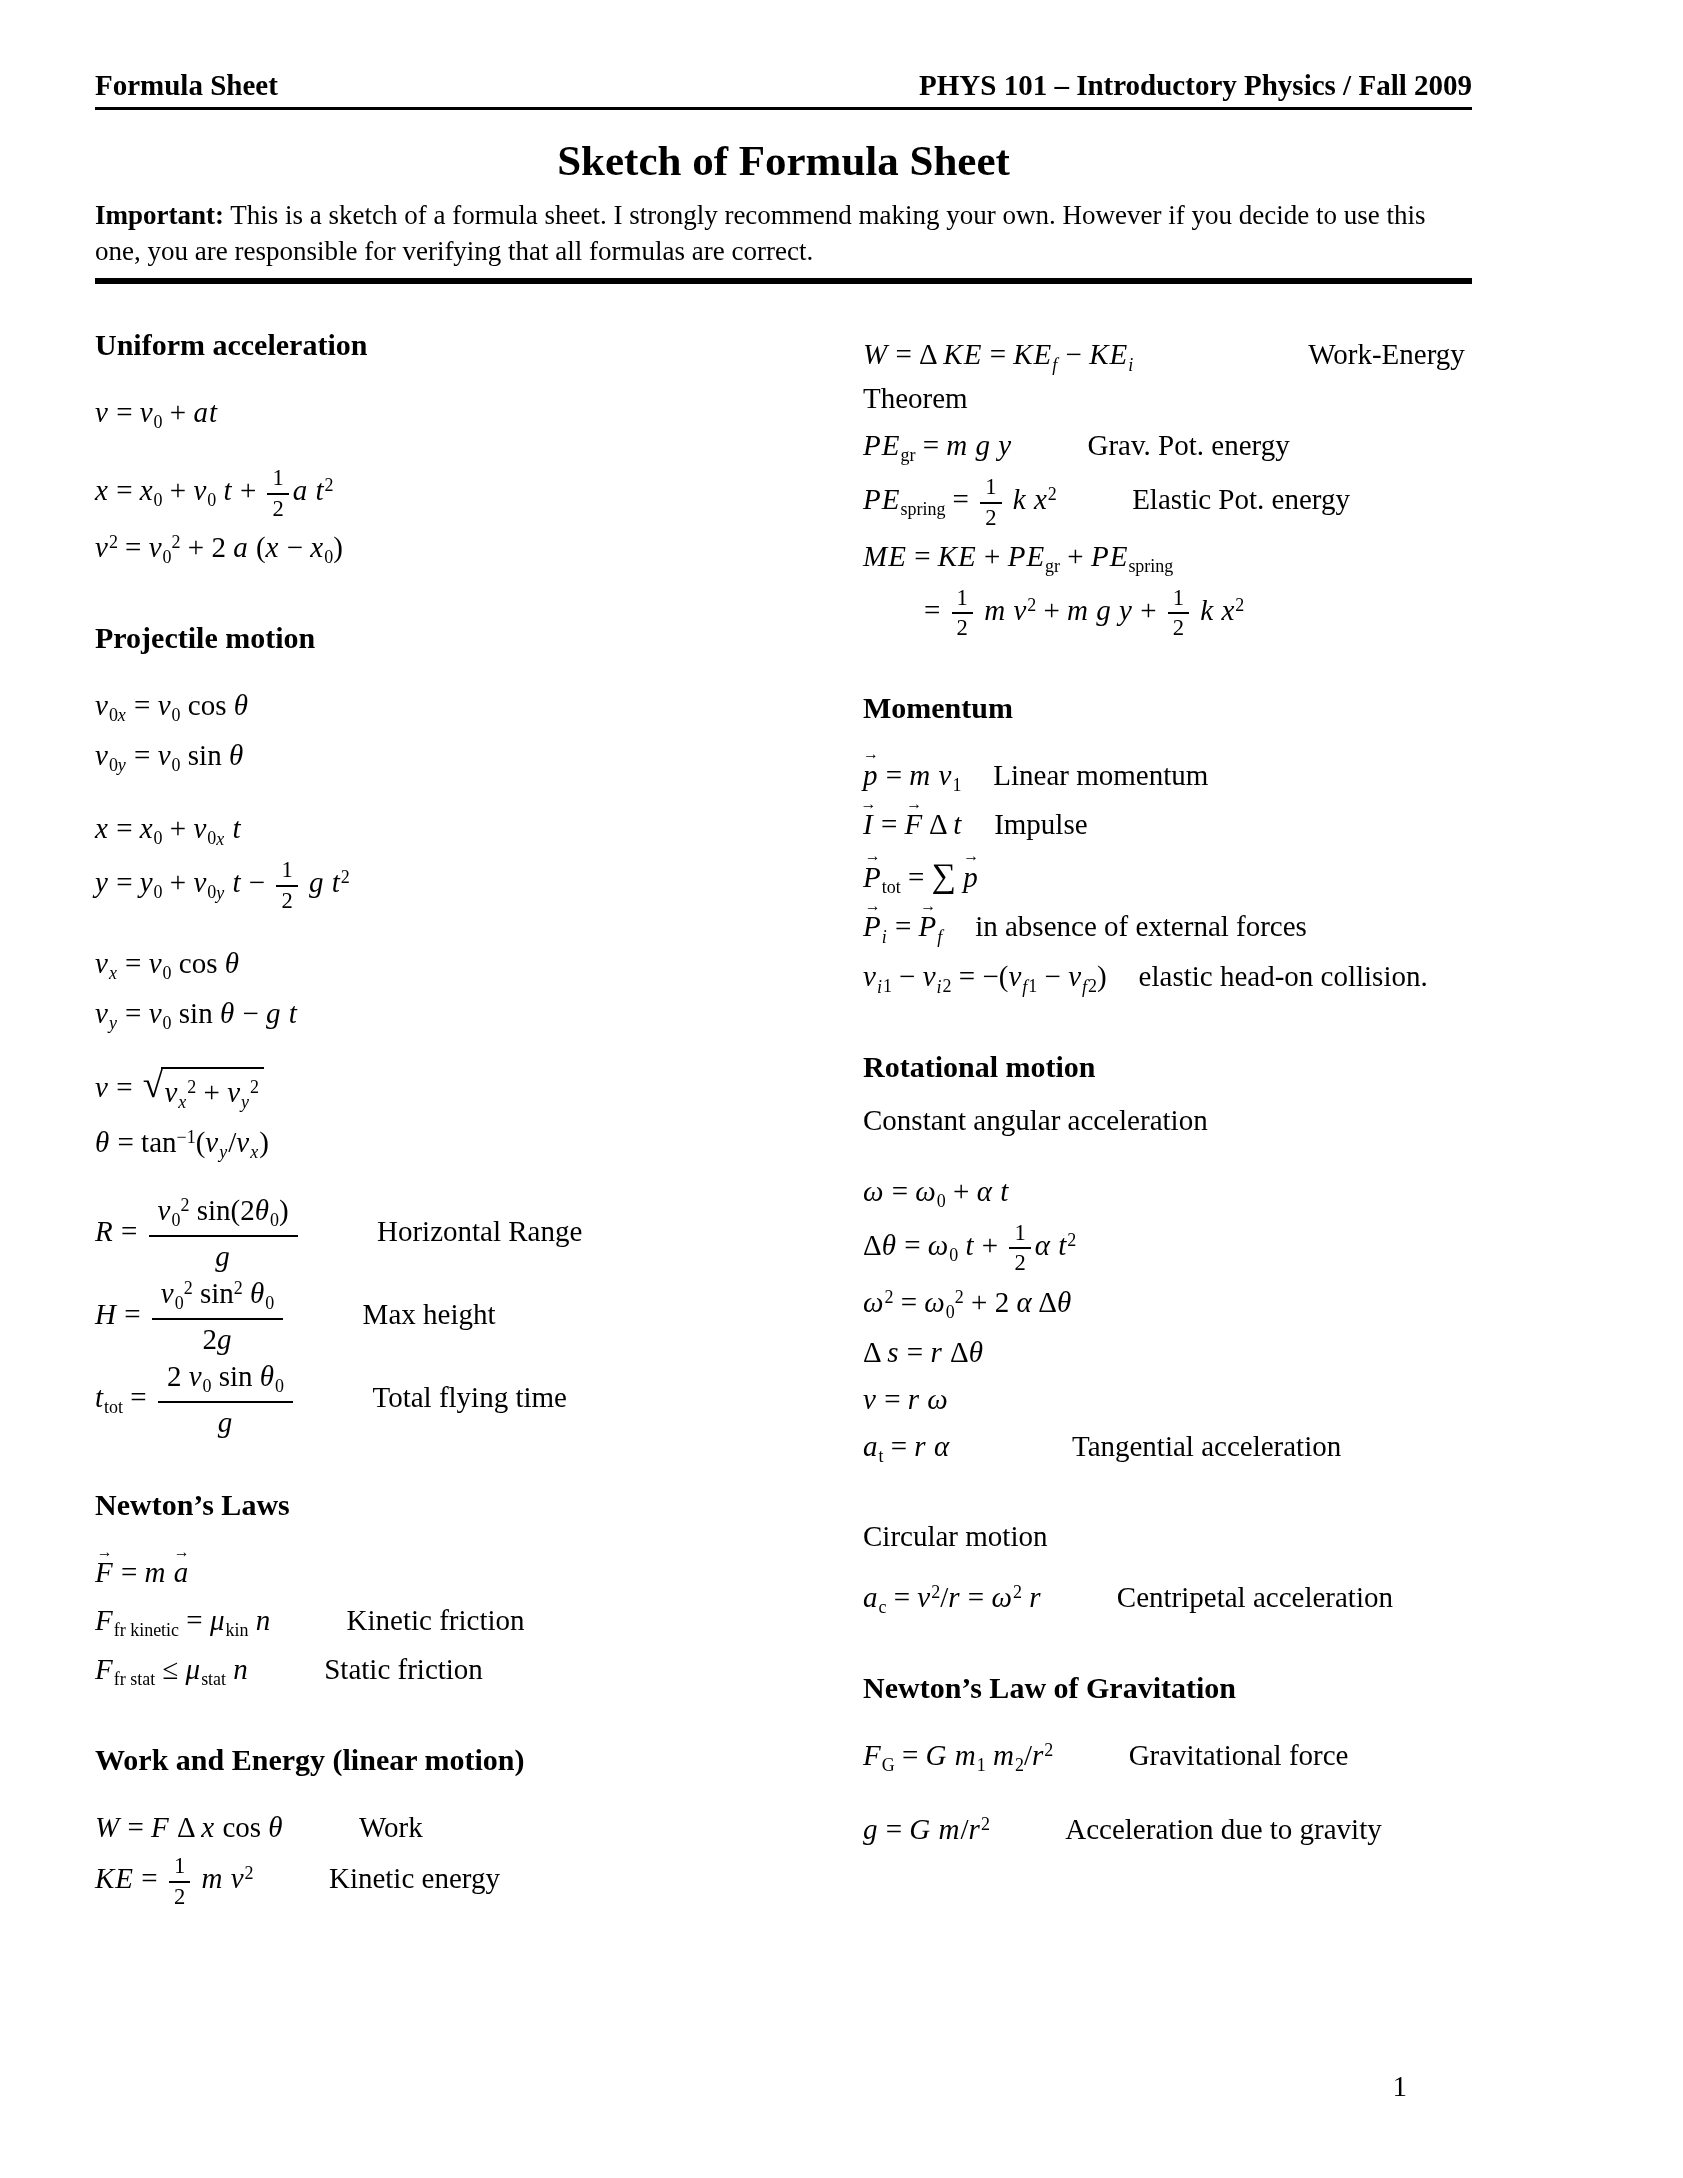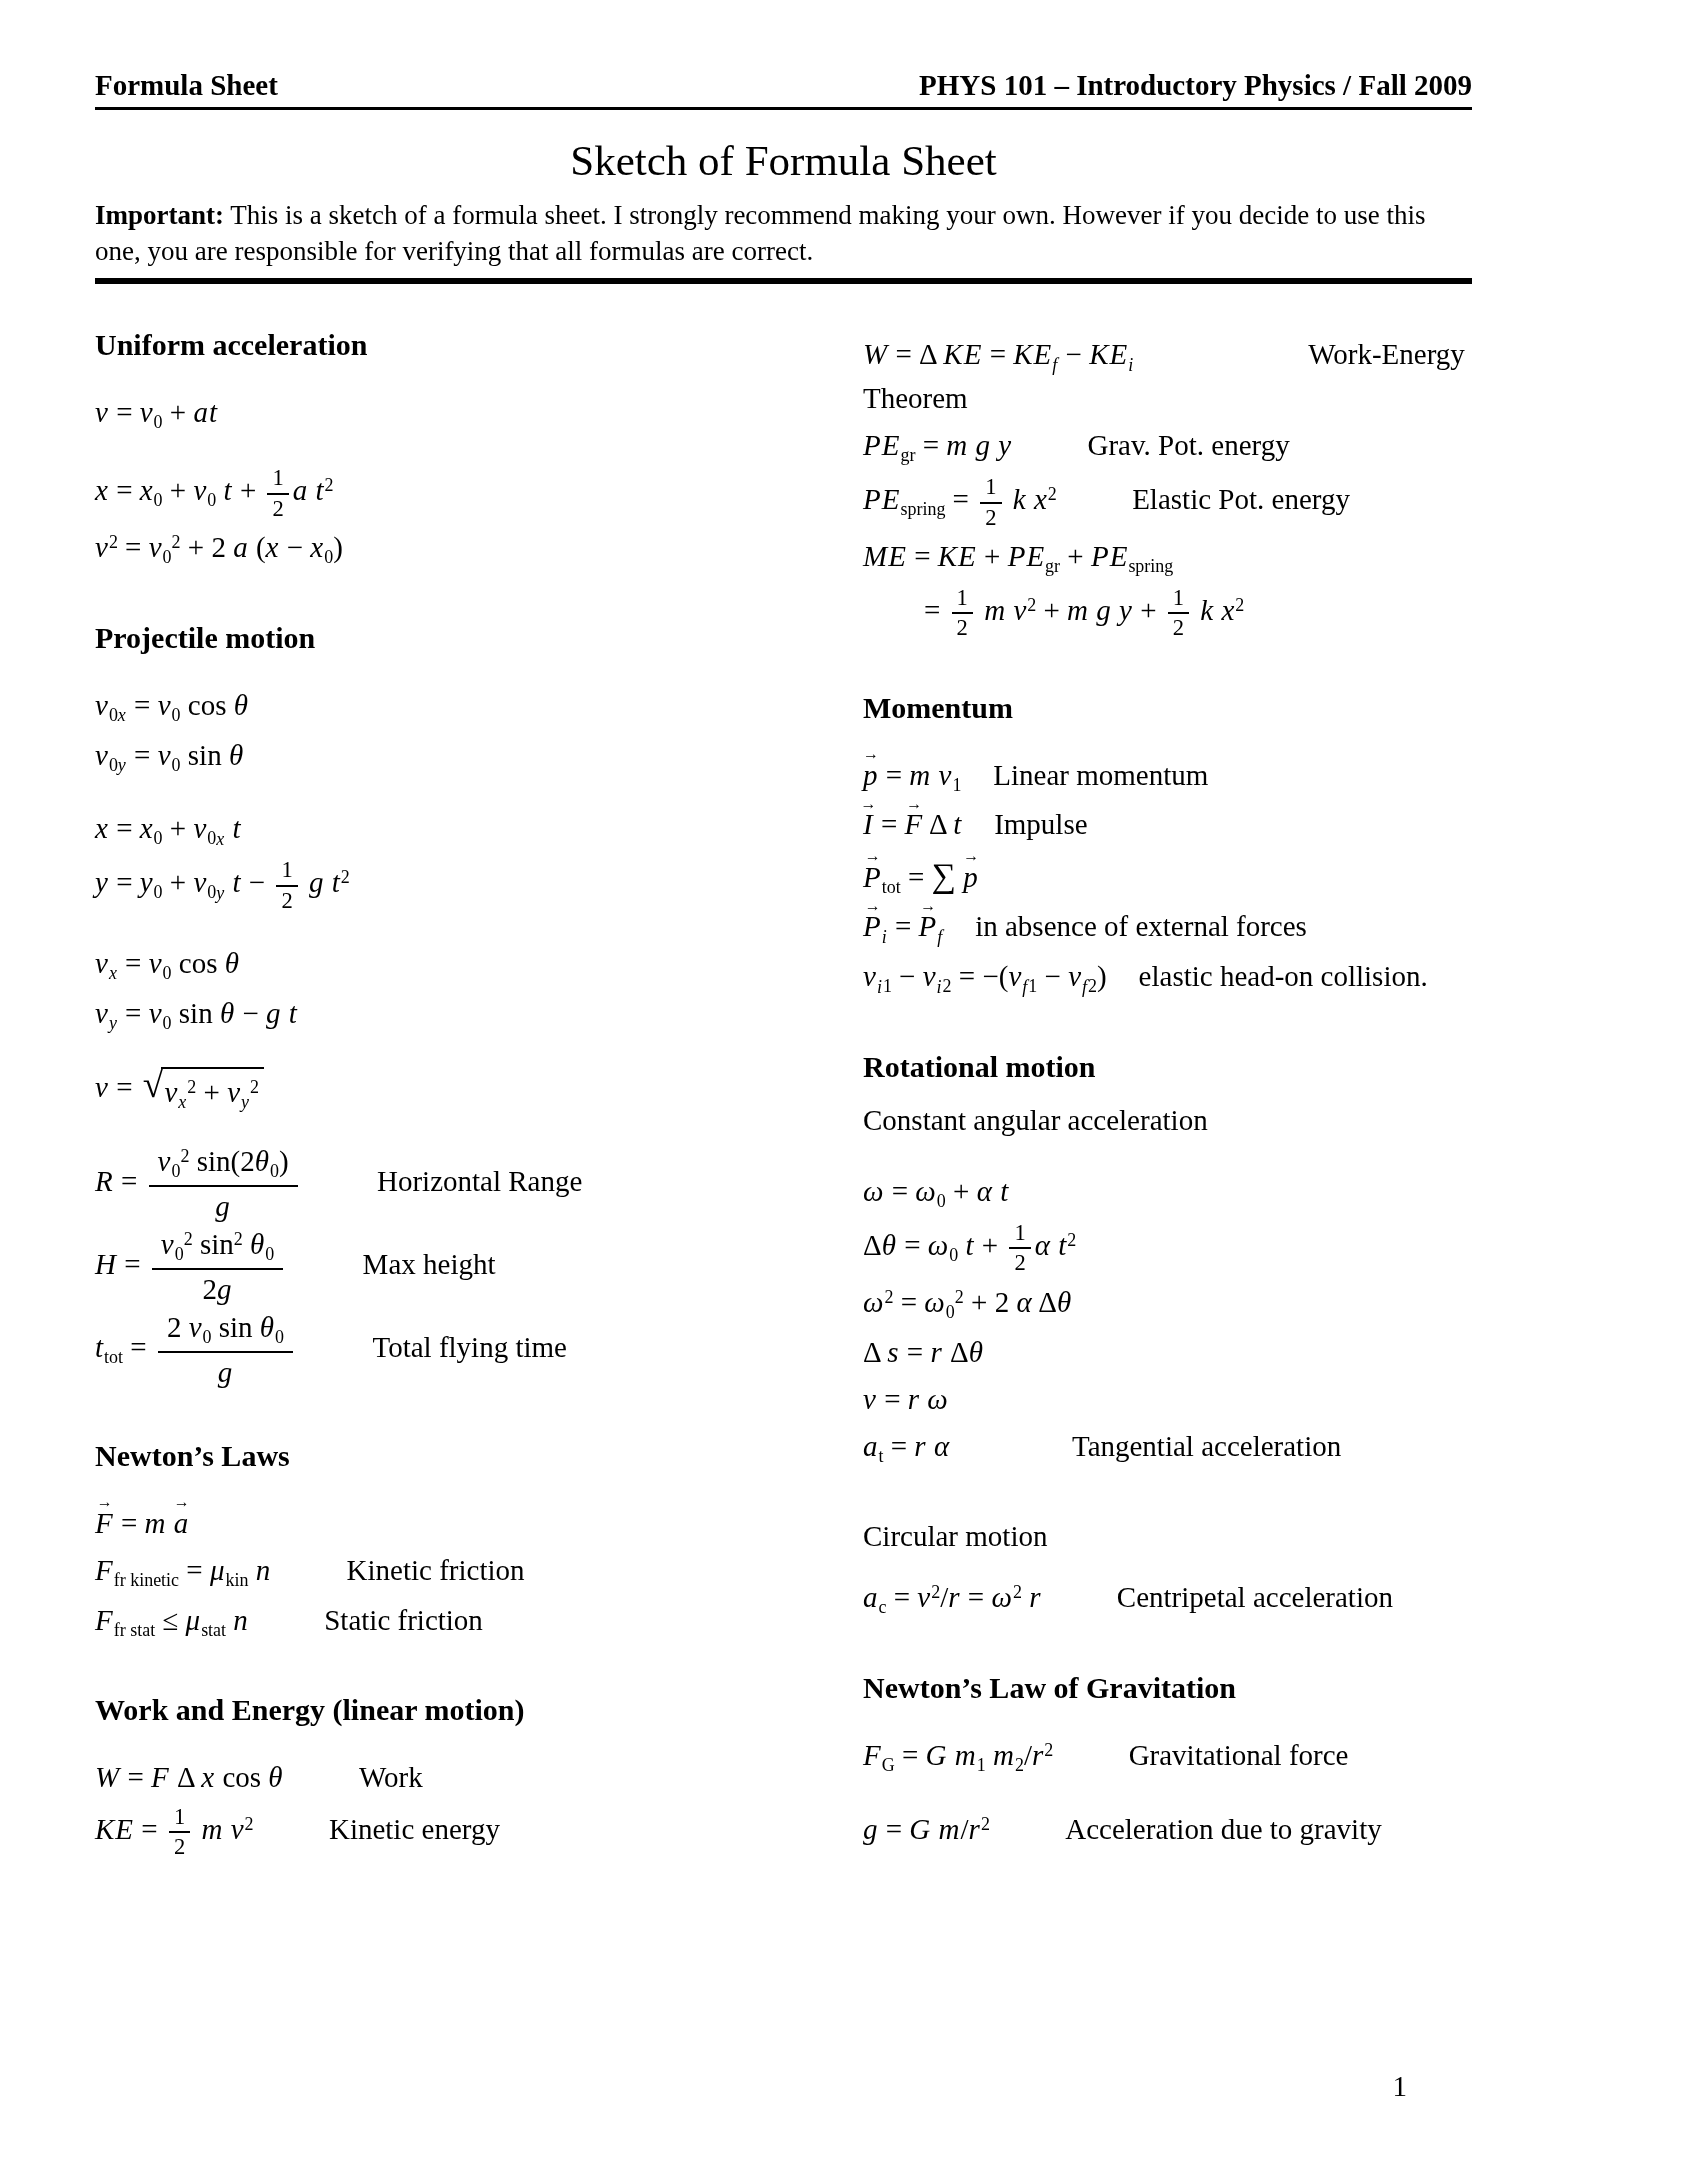--- a/index.html
+++ b/index.html
@@ -15,7 +15,7 @@
     font-weight:bold; font-size:29px;
     border-bottom:3px solid #000; padding-bottom:5px;
   }
-  h1 { text-align:center; font-size:43px; font-weight:normal; margin:26px 0 12px; }
+  h1 { text-align:center; font-size:43px; font-weight:bold; margin:26px 0 12px; }
   .intro { font-size:27px; line-height:1.34; }
   .note  { font-size:27px; font-weight:bold; margin-top:3px; }
   .rule-thick { height:6px; background:#000; margin-top:9px; }

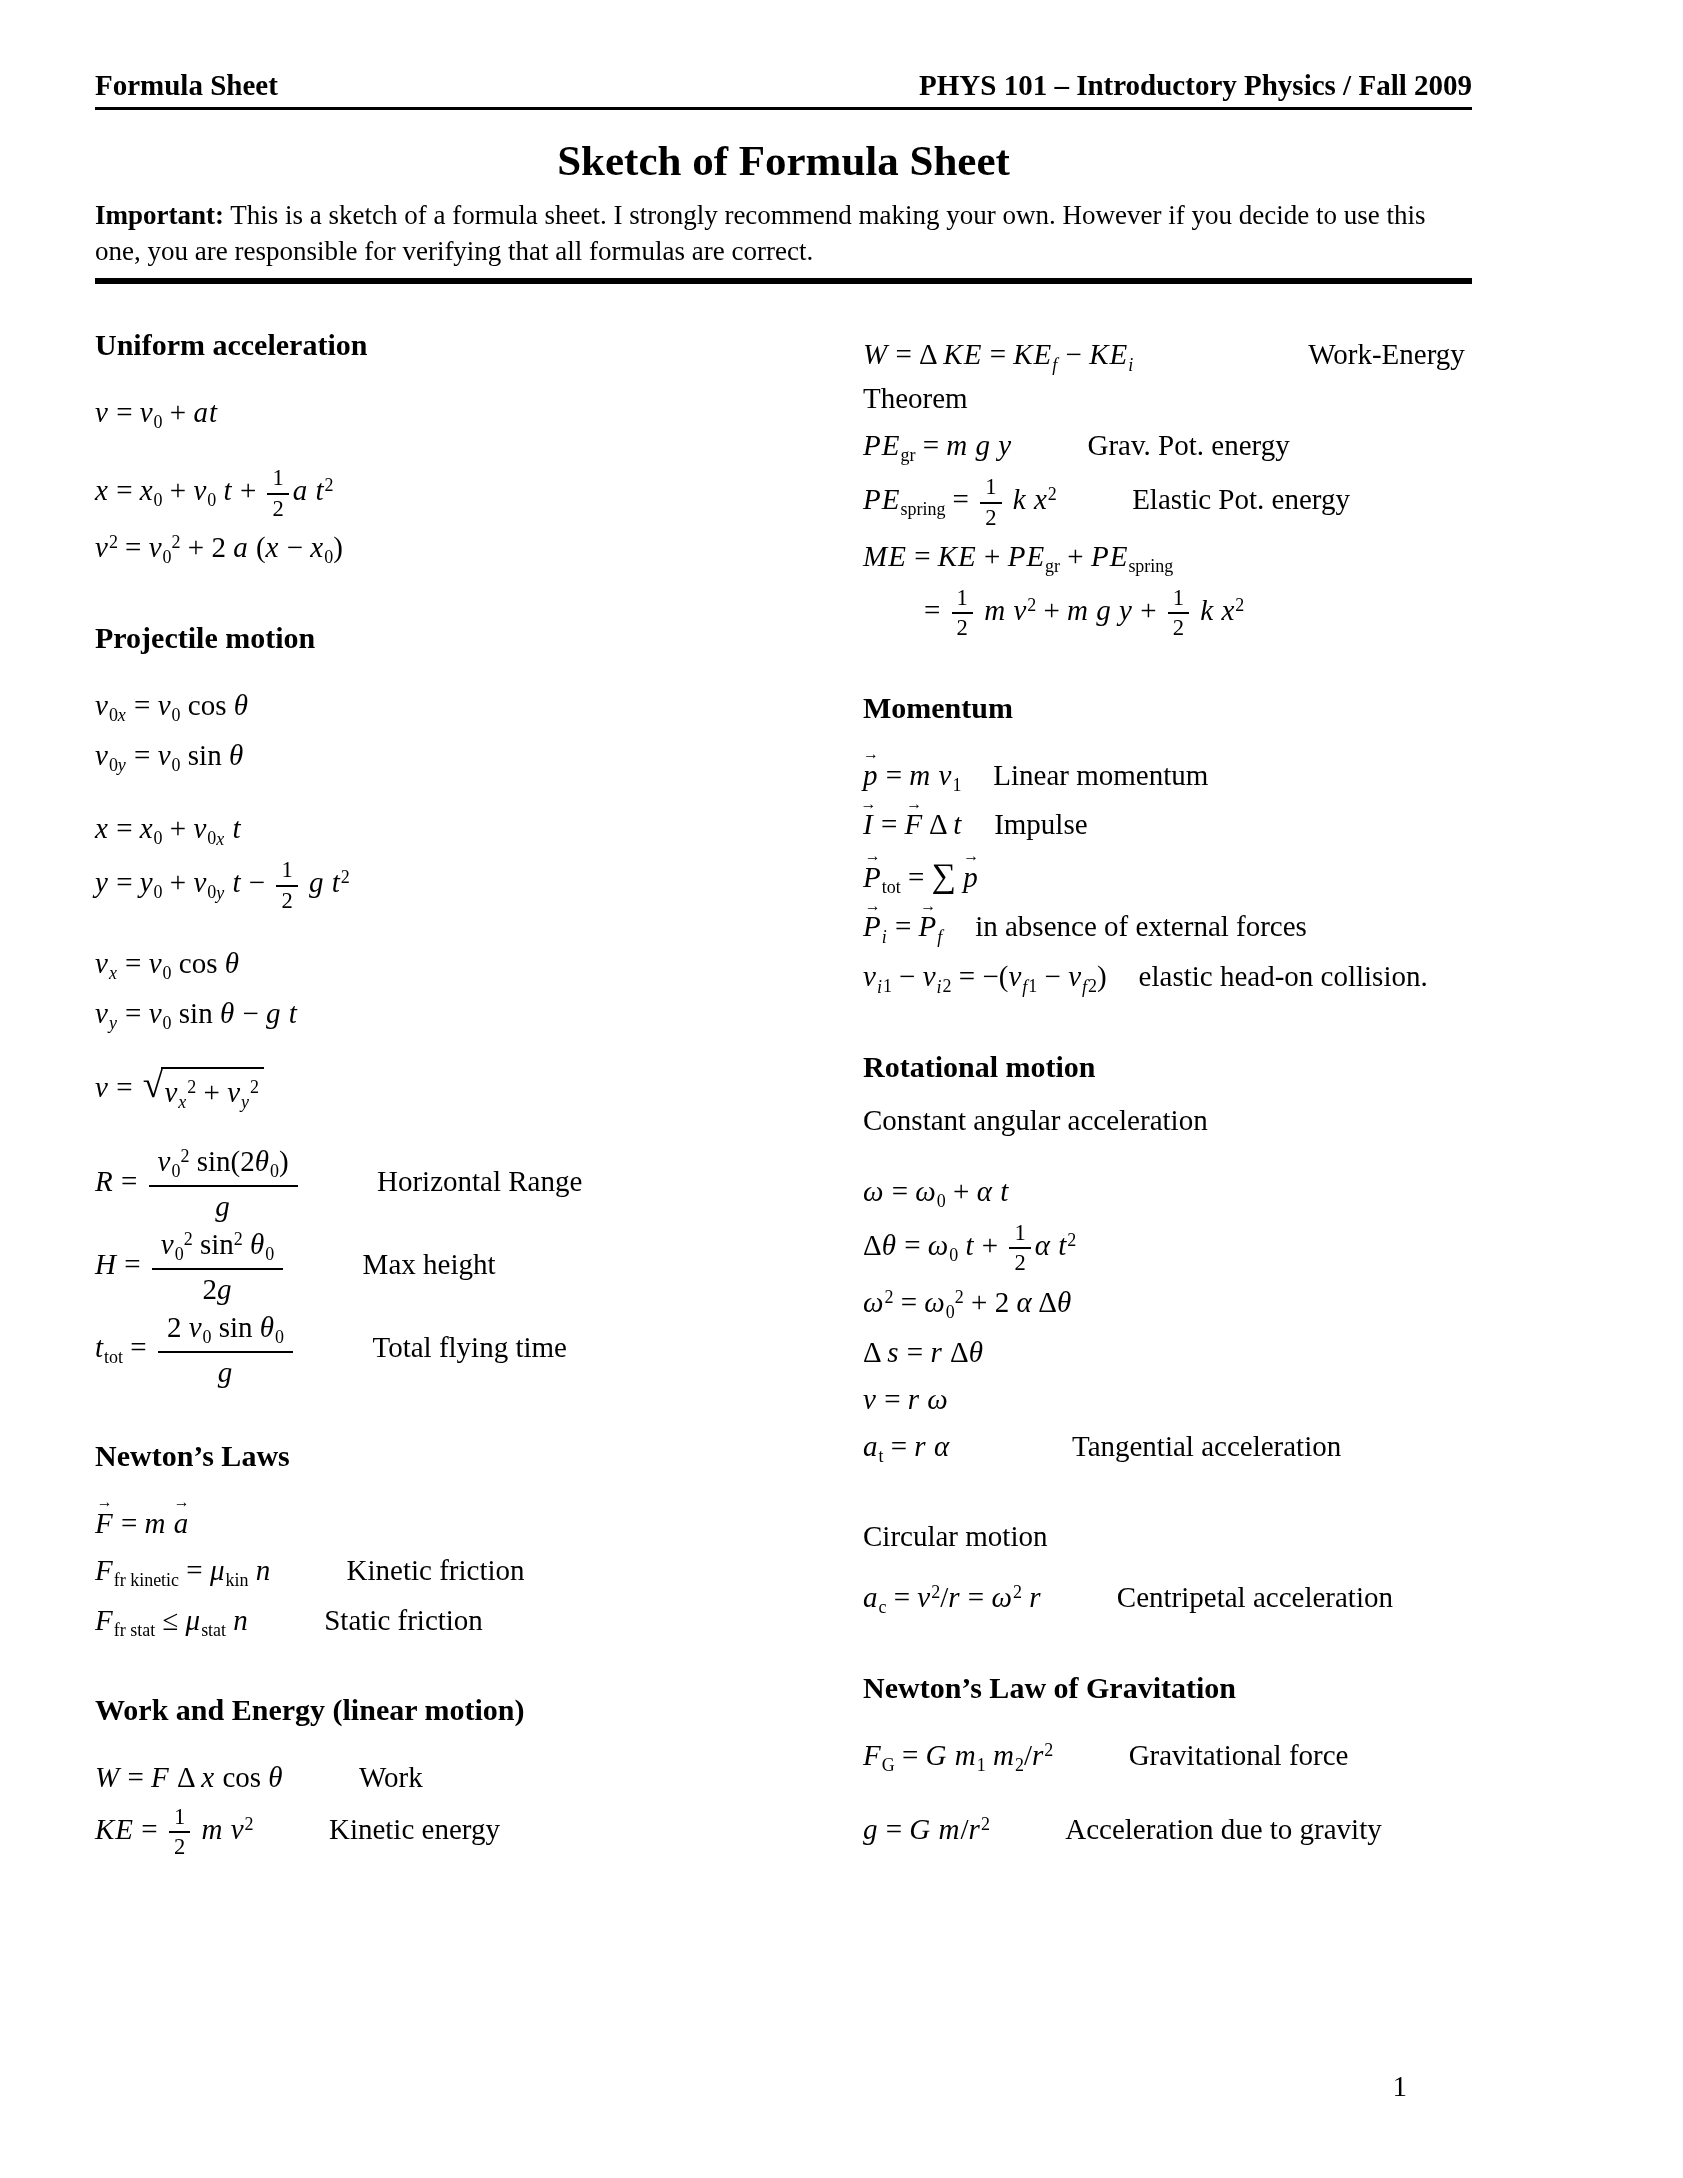--- a/index.html
+++ b/index.html
@@ -101,6 +101,7 @@
                 <span class="rad">√</span>
                 <span class="sqb"><i>v</i><sub><i>x</i></sub><sup>2</sup> + <i>v</i><sub><i>y</i></sub><sup>2</sup></span>
               </span></span></div>
+          <div class="row"><span class="math"><i>θ</i> = <span class="rm">tan</span><sup>−1</sup>(<i>v</i><sub><i>y</i></sub>/<i>v</i><sub><i>x</i></sub>)</span></div>
           <div class="row gap"><span class="math"><i>R</i> = <span class="frac dfrac">
                 <span class="fn"><i>v</i><sub>0</sub><sup>2</sup> <span class="rm">sin</span>(2<i>θ</i><sub>0</sub>)</span>
                 <span class="fd"><i>g</i></span>

